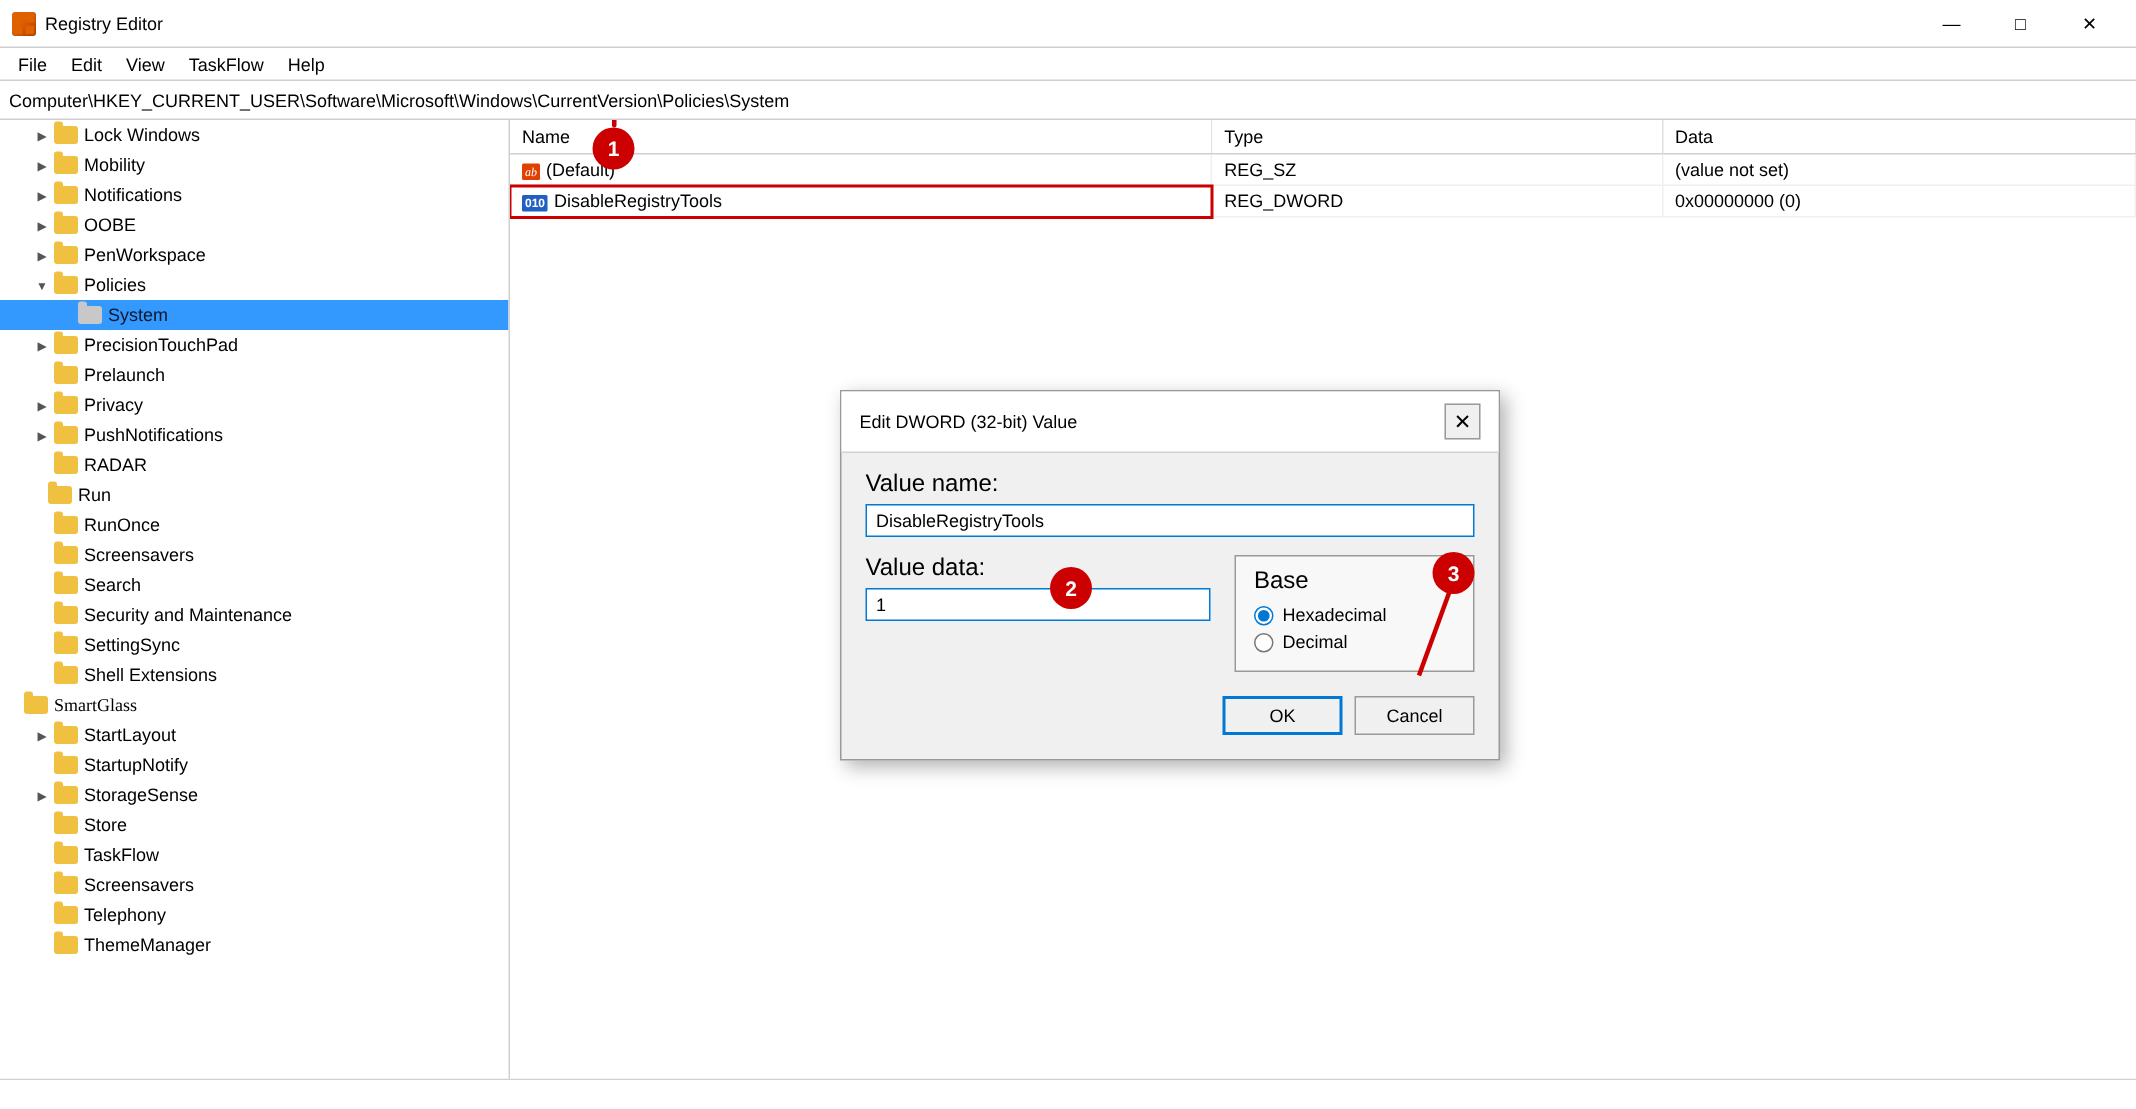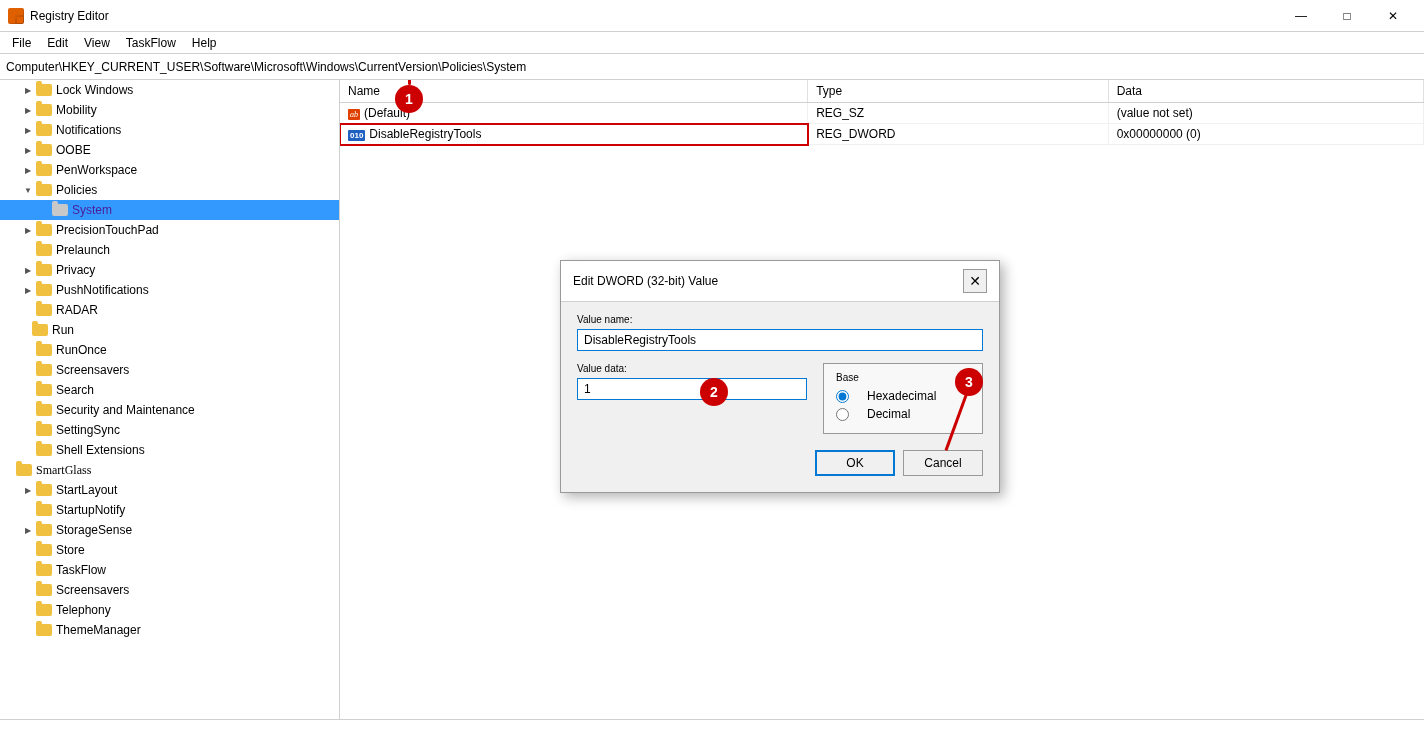--- a/index.html
+++ b/index.html
@@ -82,7 +82,7 @@
       font-size: 12px;
       height: 20px;
     }
-    .tree-item.active-selected { background: #3399ff; color: #4c1d95; }
+    .tree-item.active-selected { background: #3399ff; color: #0f172a; }
 
     .tree-expand {
       width: 16px; height: 16px;

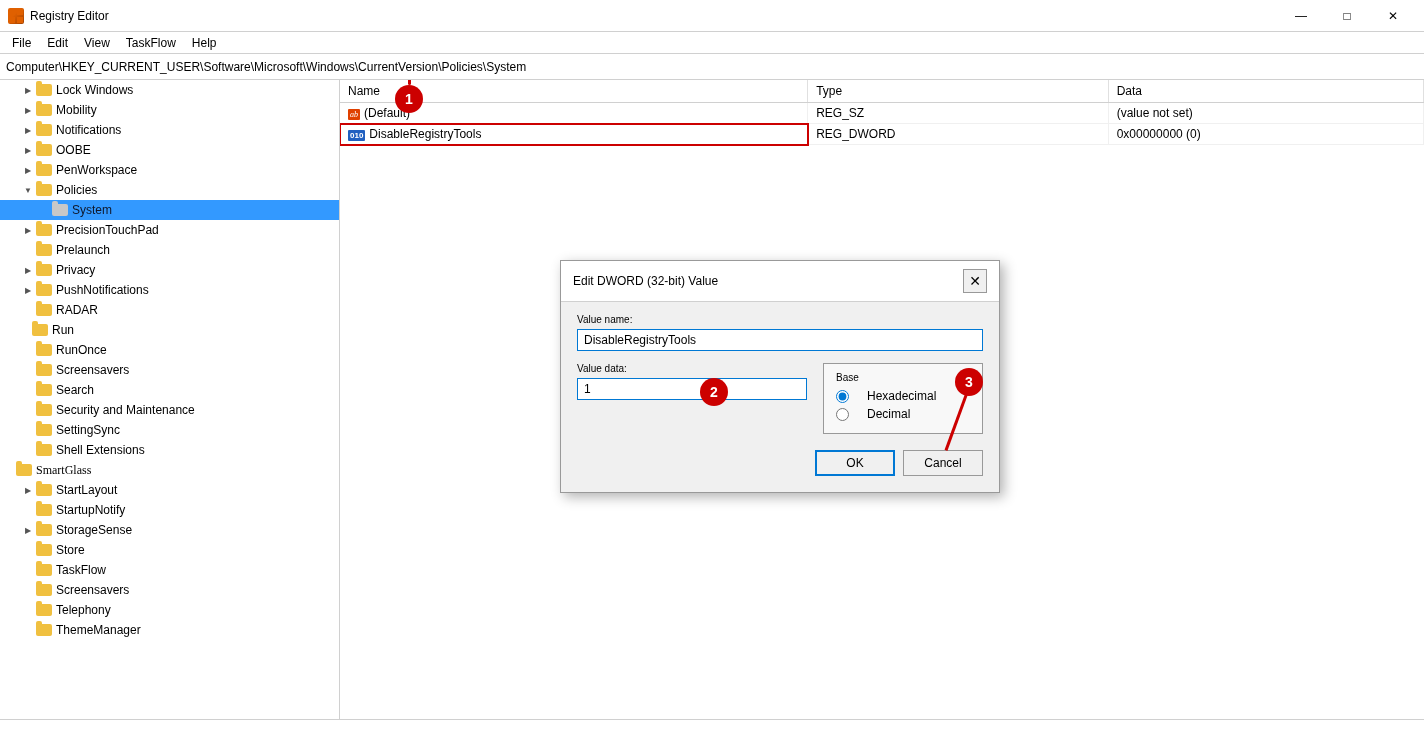--- a/index.html
+++ b/index.html
@@ -205,7 +205,7 @@
       font-size: 14px;
     }
     .dialog-content { padding: 12px 16px 16px; }
-    .dialog-field-label { font-size: 10px; margin-bottom: 4px; }
+    .dialog-field-label { font-size: 16px; margin-bottom: 4px; }
     .dialog-input {
       width: 100%; border: 1px solid #0078d4; padding: 3px 6px;
       font-size: 12px; outline: none; background: #fff;

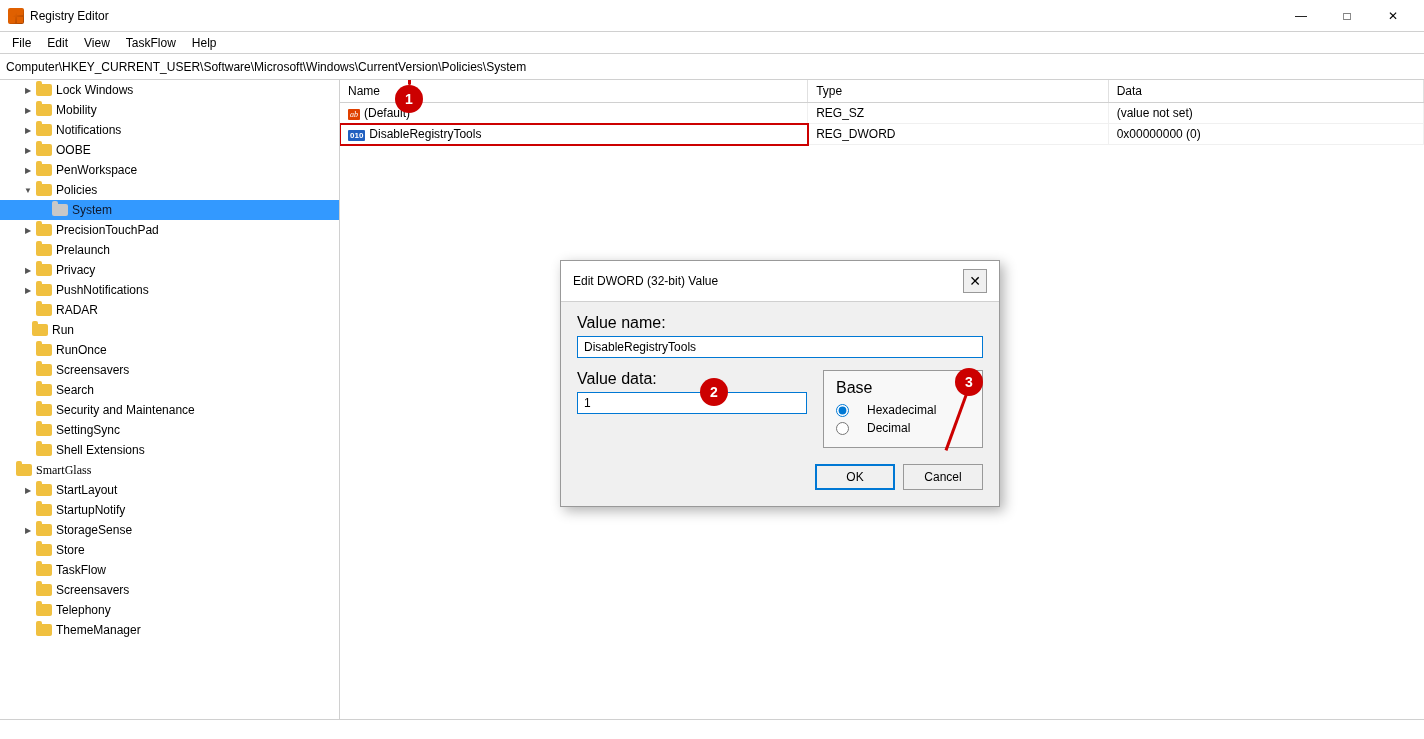--- a/index.html
+++ b/index.html
@@ -220,7 +220,7 @@
       font-size: 12px; outline: none; background: #fff;
     }
     .radio-group { margin-top: 4px; }
-    .radio-item { display: flex; align-items: center; gap: 18px; margin-bottom: 4px; font-size: 12px; cursor: pointer; }
+    .radio-item { display: flex; align-items: center; gap: 6px; margin-bottom: 4px; font-size: 12px; cursor: pointer; }
     .radio-input { accent-color: #0078d4; }
     .base-box {
       border: 1px solid #999; padding: 8px 12px;

